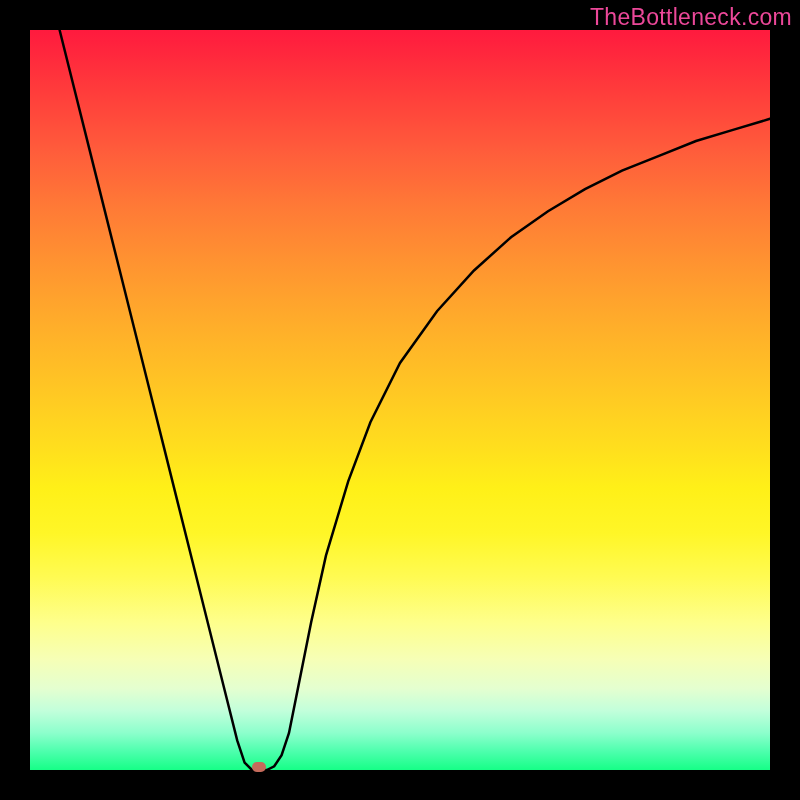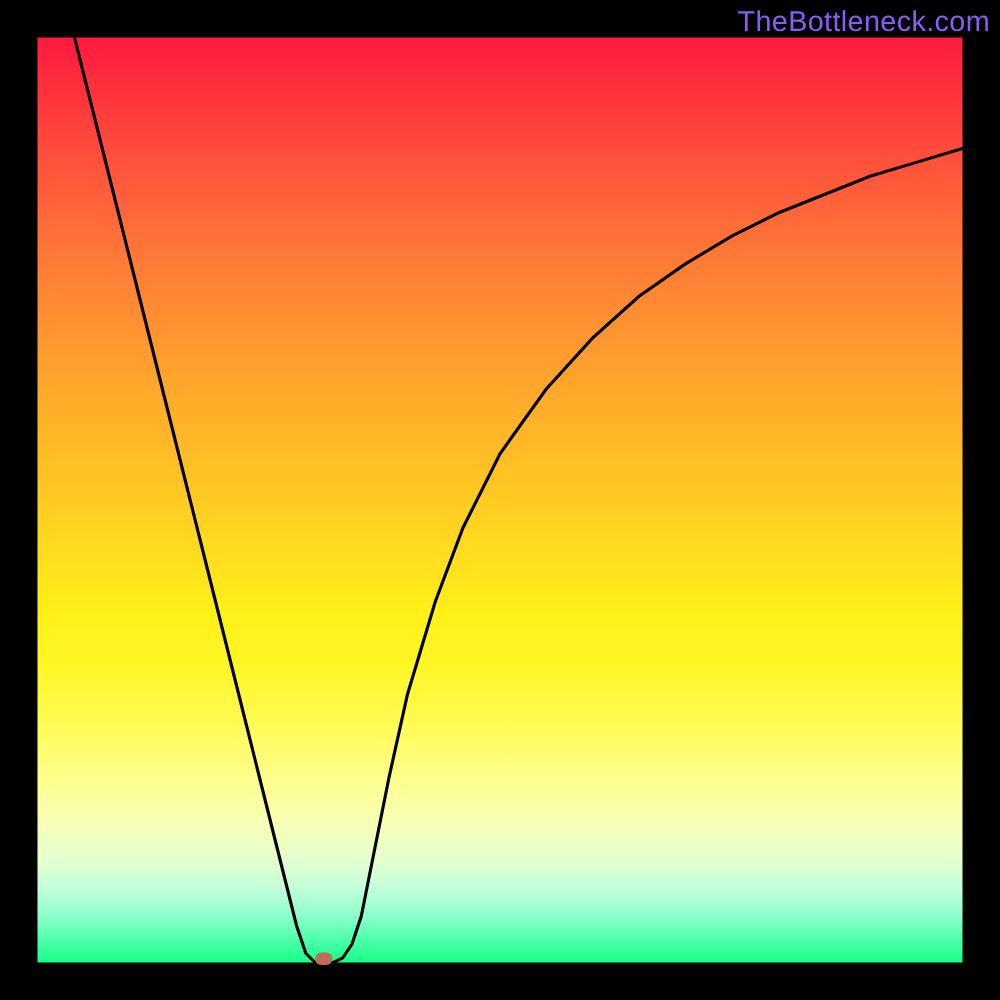--- a/index.html
+++ b/index.html
@@ -49,7 +49,7 @@
     position: absolute;
     top: 4px;
     right: 8px;
-    color: #8b5cf6;
+    color: #ec4899;
     font-size: 23px;
     font-weight: 400;
     letter-spacing: 0.3px;

